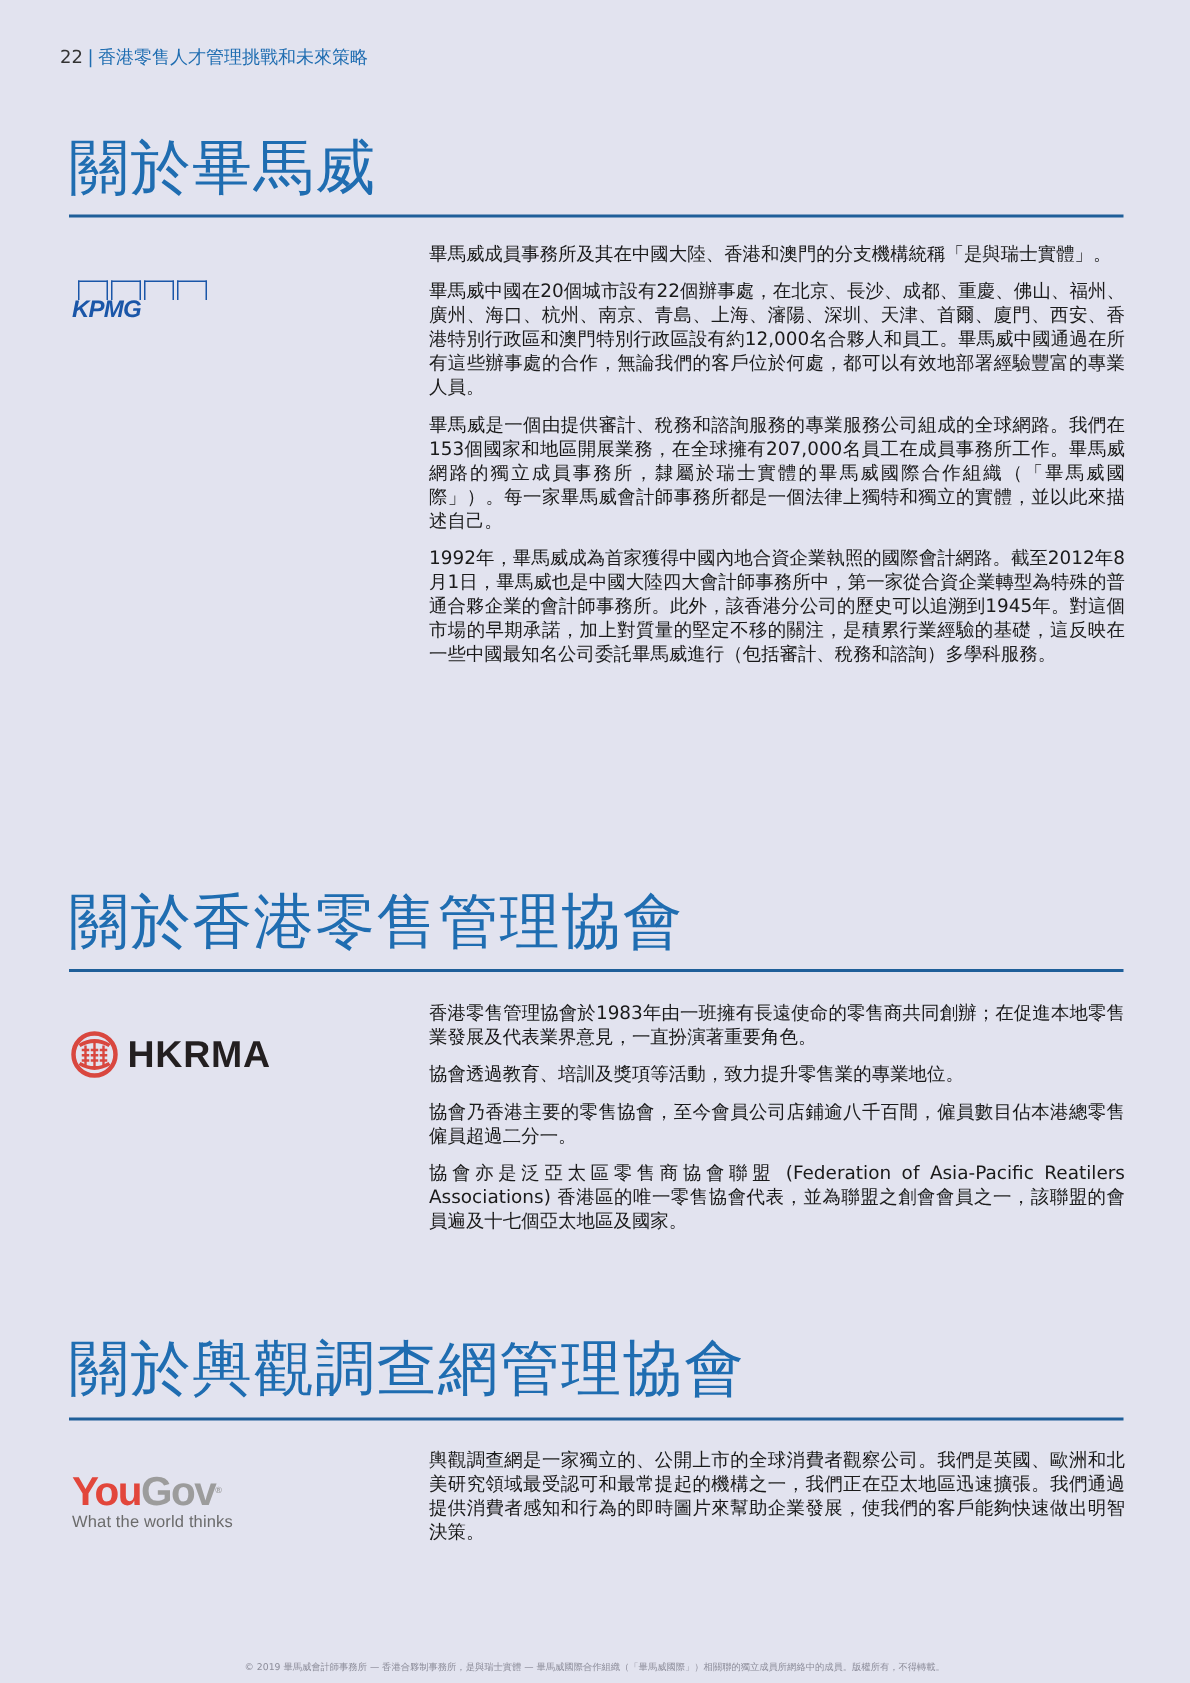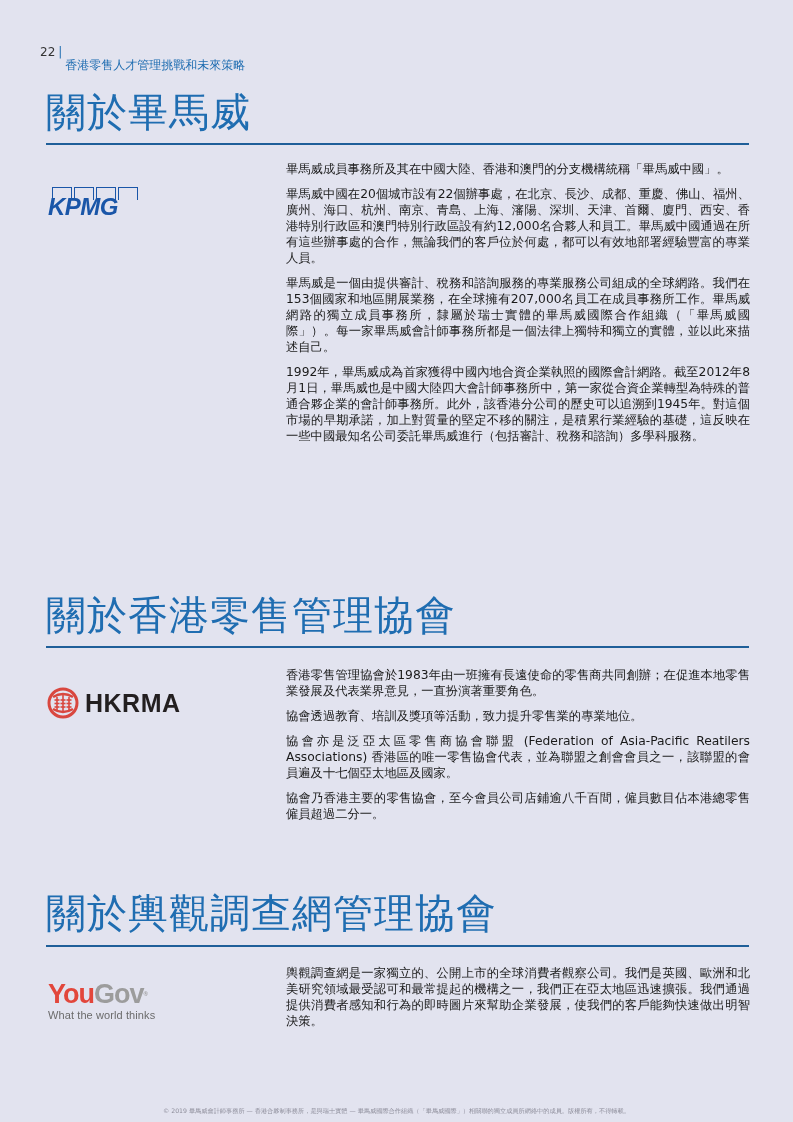--- a/index.html
+++ b/index.html
@@ -15,7 +15,7 @@
     }
     .header .page-num { color: #333; margin-right: 3px; }
     .header .sep { color: #1f6db1; margin-right: 3px; }
-    .header .title { color: #1f6db1; margin-top: 27px; }
+    .header .title { color: #1f6db1; }
 
     .section-title {
       position: absolute; left: 46px;

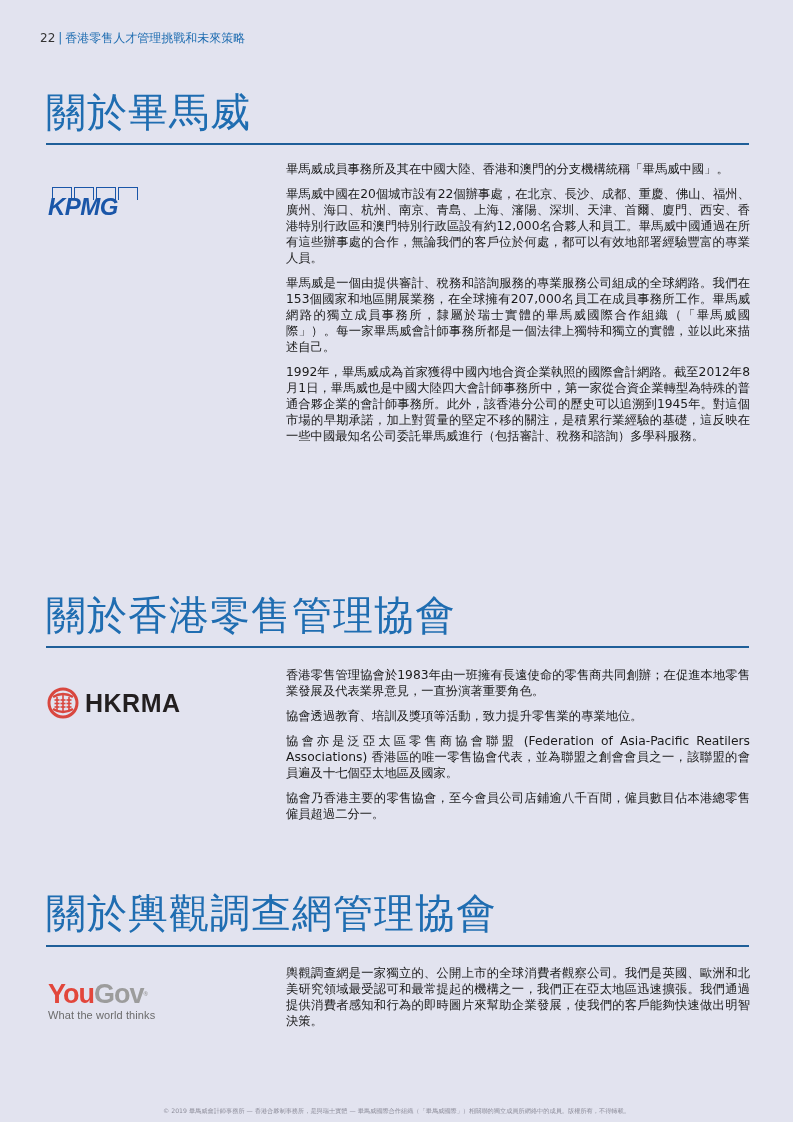--- a/index.html
+++ b/index.html
@@ -101,7 +101,7 @@
 </div>
 
 <div class="body-col" style="top:161px;">
-  <p>畢馬威成員事務所及其在中國大陸、香港和澳門的分支機構統稱「畢馬威中國」。</p>
+  <p>畢馬威成員事務所及其在中國大陸、香港和澳門的分支機構統稱「是與瑞士實體」。</p>
   <p>畢馬威中國在20個城市設有22個辦事處，在北京、長沙、成都、重慶、佛山、福州、廣州、海口、杭州、南京、青島、上海、瀋陽、深圳、天津、首爾、廈門、西安、香港特別行政區和澳門特別行政區設有約12,000名合夥人和員工。畢馬威中國通過在所有這些辦事處的合作，無論我們的客戶位於何處，都可以有效地部署經驗豐富的專業人員。</p>
   <p>畢馬威是一個由提供審計、稅務和諮詢服務的專業服務公司組成的全球網路。我們在153個國家和地區開展業務，在全球擁有207,000名員工在成員事務所工作。畢馬威網路的獨立成員事務所，隸屬於瑞士實體的畢馬威國際合作組織（「畢馬威國際」）。每一家畢馬威會計師事務所都是一個法律上獨特和獨立的實體，並以此來描述自己。</p>
   <p>1992年，畢馬威成為首家獲得中國內地合資企業執照的國際會計網路。截至2012年8月1日，畢馬威也是中國大陸四大會計師事務所中，第一家從合資企業轉型為特殊的普通合夥企業的會計師事務所。此外，該香港分公司的歷史可以追溯到1945年。對這個市場的早期承諾，加上對質量的堅定不移的關注，是積累行業經驗的基礎，這反映在一些中國最知名公司委託畢馬威進行（包括審計、稅務和諮詢）多學科服務。</p>

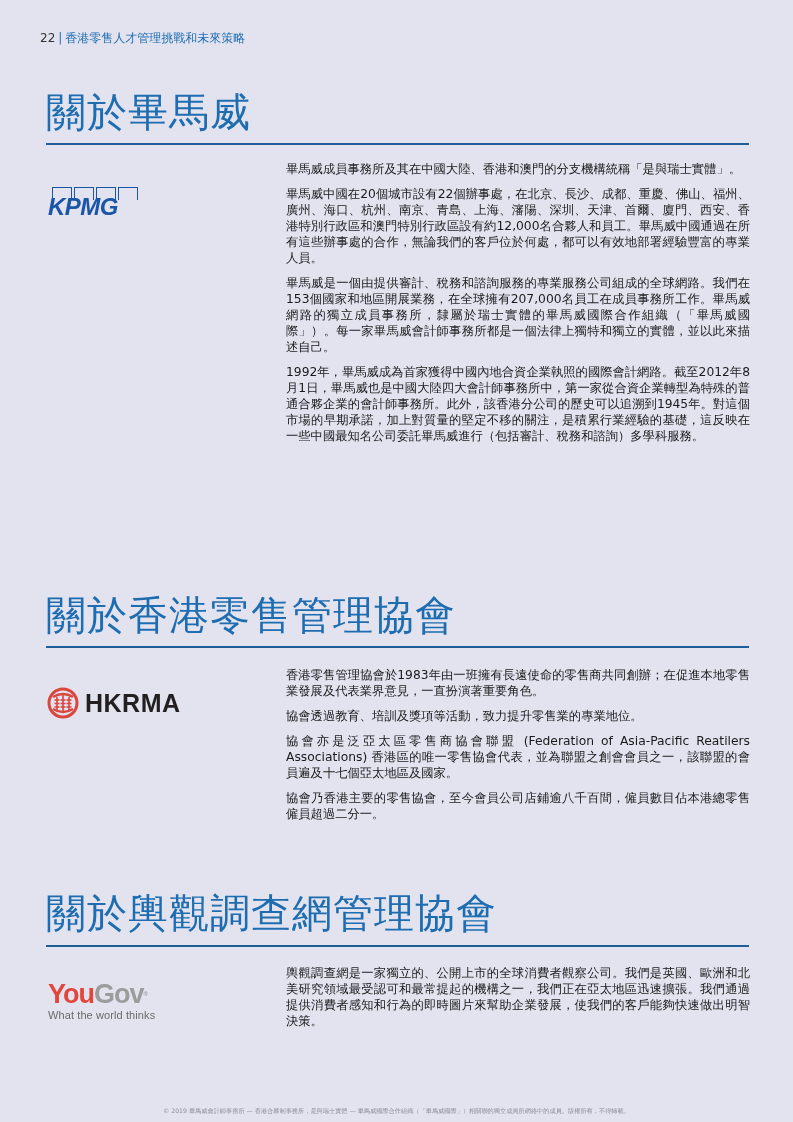--- a/index.html
+++ b/index.html
@@ -45,7 +45,7 @@
     }
     .kpmg .word {
       font-family: "Liberation Sans", sans-serif; font-weight: 700; font-style: italic;
-      font-size: 24px; line-height: 22px; color: #1a56a8; letter-spacing: -0.5px;
+      font-size: 16px; line-height: 22px; color: #1a56a8; letter-spacing: -0.5px;
       margin-top: -4px;
     }
 

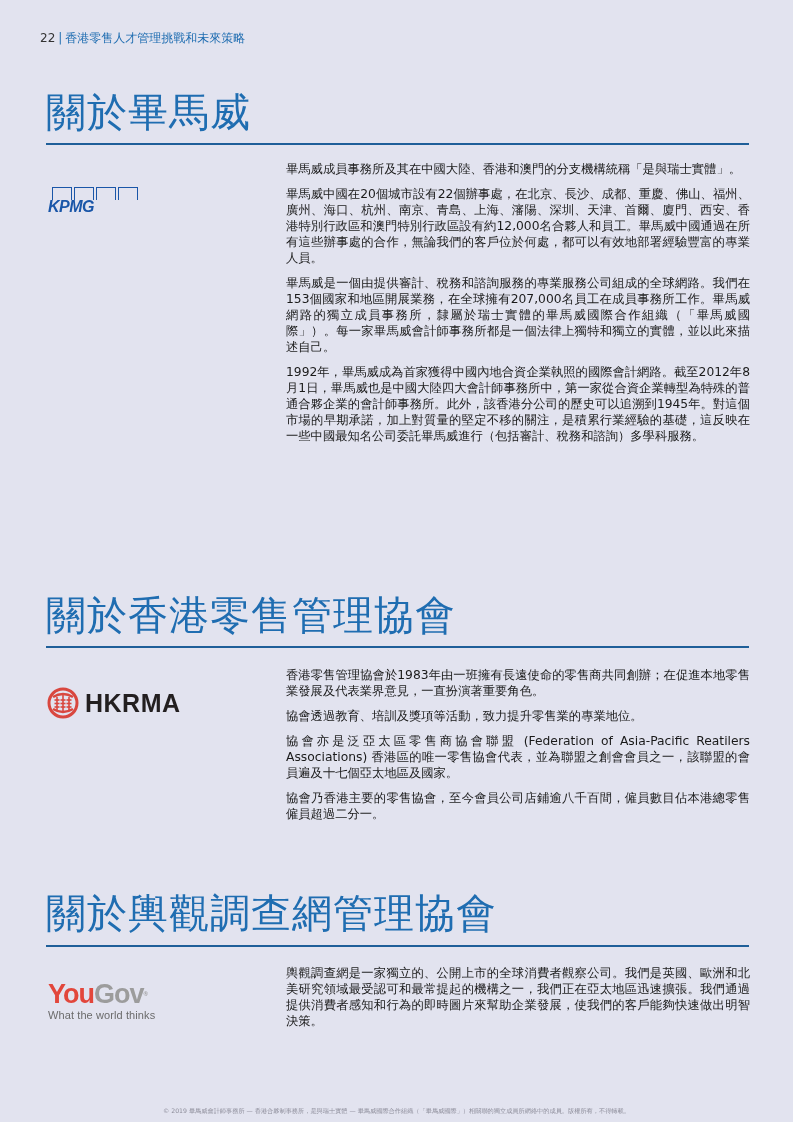--- a/index.html
+++ b/index.html
@@ -136,8 +136,8 @@
 <div class="body-col" style="top:667px;">
   <p>香港零售管理協會於1983年由一班擁有長遠使命的零售商共同創辦；在促進本地零售業發展及代表業界意見，一直扮演著重要角色。</p>
   <p>協會透過教育、培訓及獎項等活動，致力提升零售業的專業地位。</p>
+  <p>協會乃香港主要的零售協會，至今會員公司店鋪逾八千百間，僱員數目佔本港總零售僱員超過二分一。</p>
   <p>協會亦是泛亞太區零售商協會聯盟 (Federation of Asia-Pacific Reatilers Associations) 香港區的唯一零售協會代表，並為聯盟之創會會員之一，該聯盟的會員遍及十七個亞太地區及國家。</p>
-  <p>協會乃香港主要的零售協會，至今會員公司店鋪逾八千百間，僱員數目佔本港總零售僱員超過二分一。</p>
 </div>
 
 <div class="section-title" style="top:885px;">關於輿觀調查網管理協會</div>

